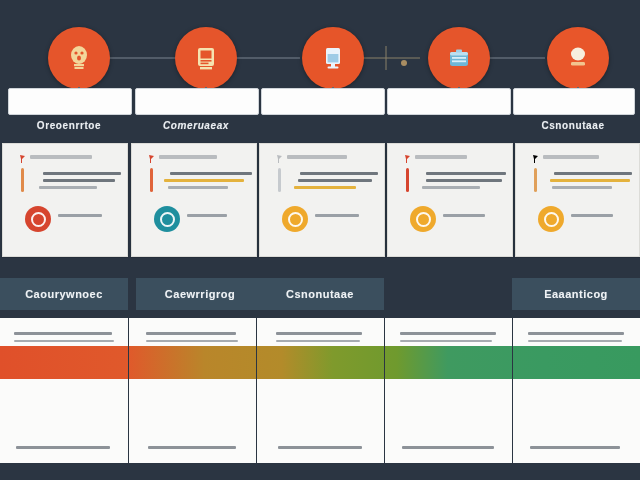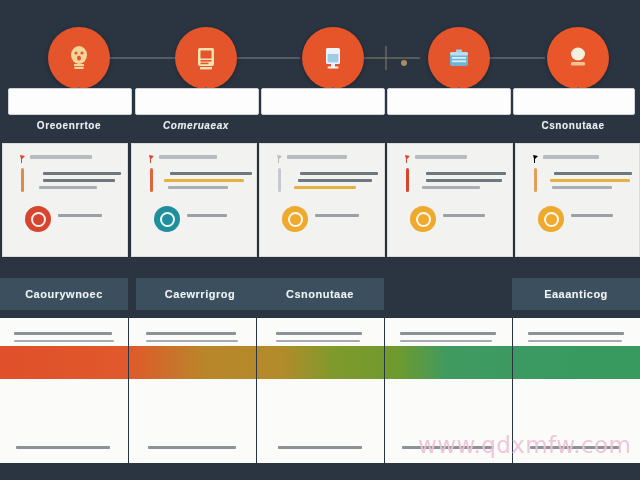--- a/index.html
+++ b/index.html
@@ -321,7 +321,6 @@
     <div class="sep" style="left:512px;top:60px;"></div>
   </div>
 
-  <div class="watermark">www.qdxmfw.com</div>
 </div>
 
 </body></html>

